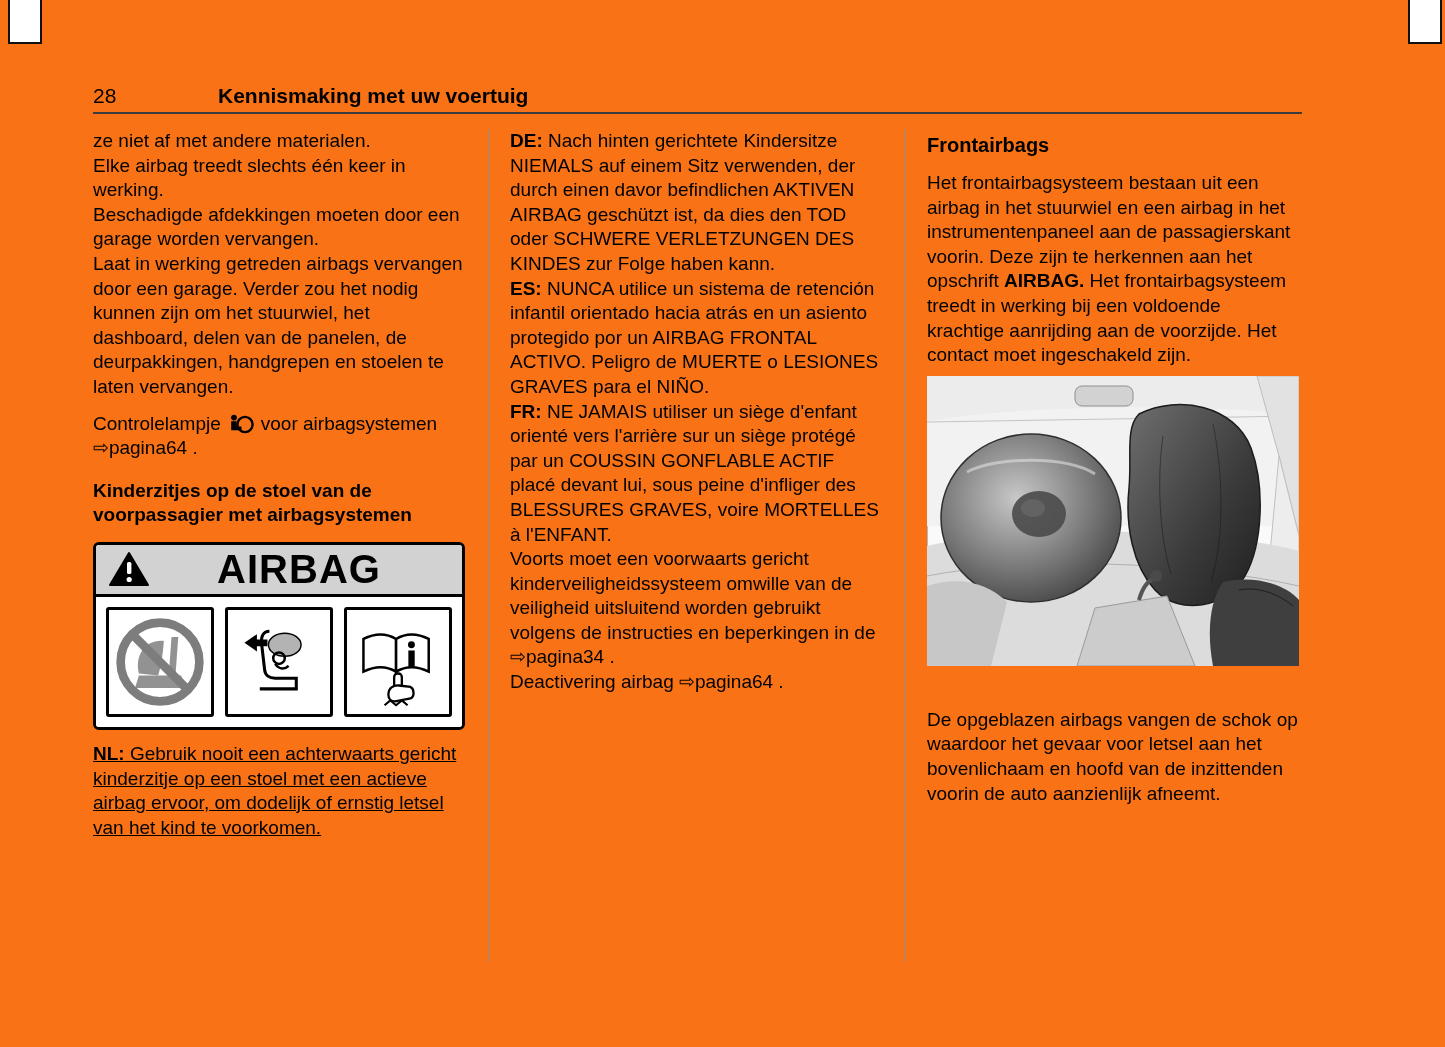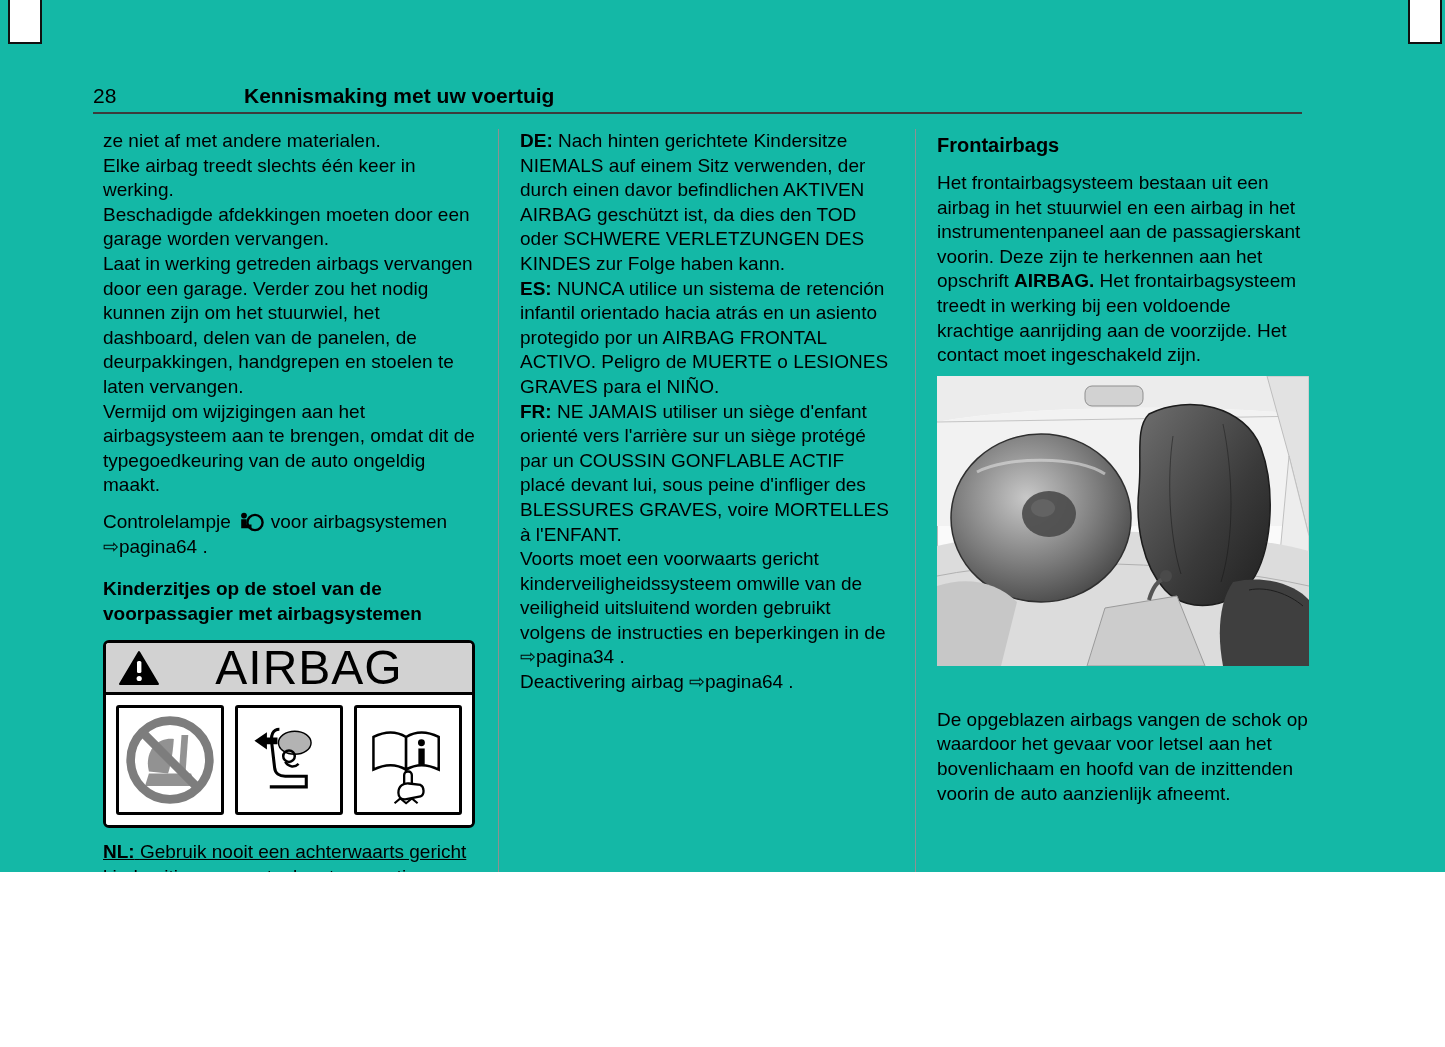--- a/index.html
+++ b/index.html
@@ -7,8 +7,8 @@
   .page {
     position: relative;
     width: 1445px;
-    height: 872px;
-    background: #14b8a6;
+    height: 1047px;
+    background: #f97316;
     color: #000;
     font-family: "Liberation Sans", sans-serif;
     overflow: hidden;

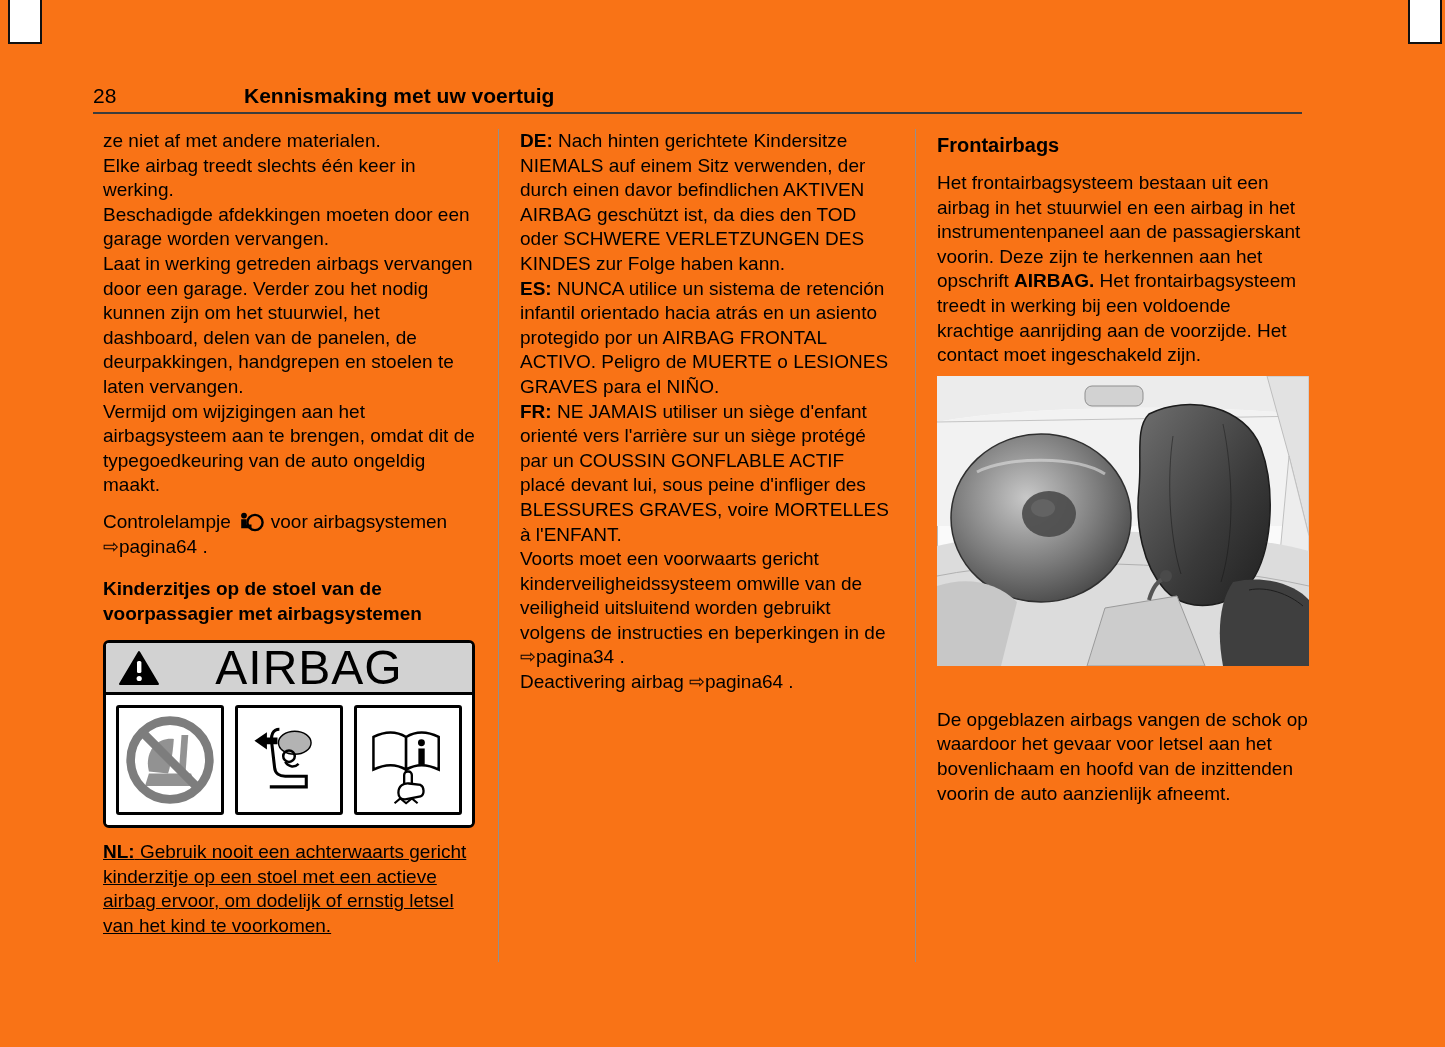--- a/index.html
+++ b/index.html
@@ -30,7 +30,7 @@
   }
   .header-title {
     position: absolute; left: 218px; top: 84px;
-    font-size: 21px; font-weight: bold; margin-left: 26px;
+    font-size: 21px; font-weight: bold;
   }
   .header-rule {
     position: absolute; left: 93px; top: 112px;

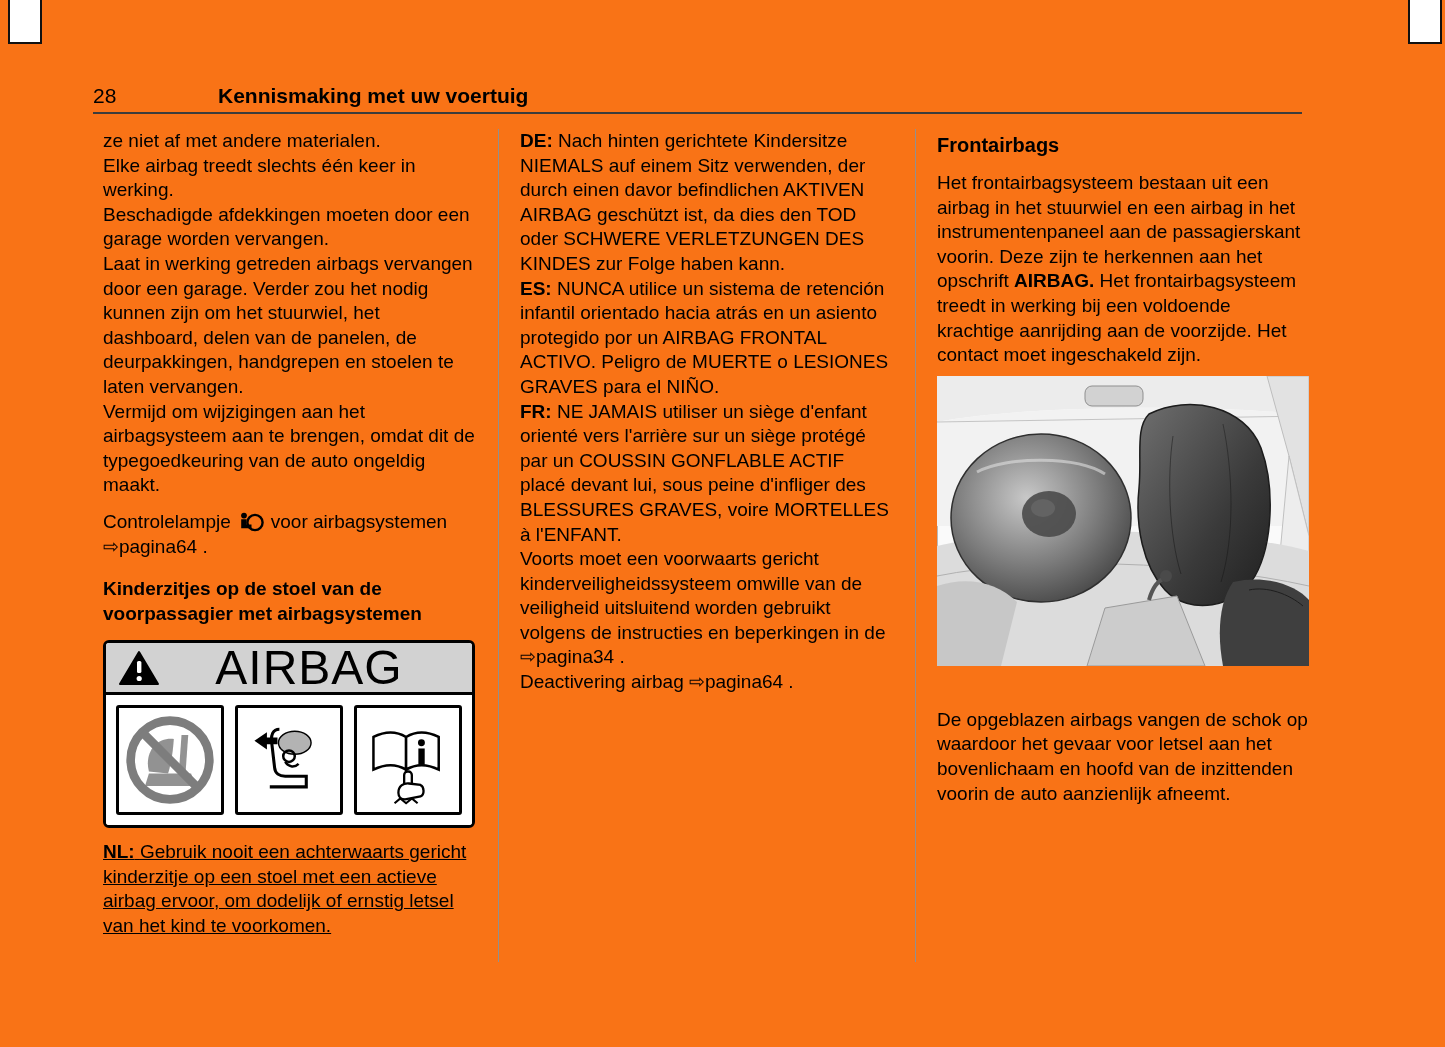--- a/index.html
+++ b/index.html
@@ -37,7 +37,7 @@
     width: 1209px; height: 2px; background: #3c3c3c;
   }
   .columns {
-    position: absolute; left: 103px; top: 129px;
+    position: absolute; left: 93px; top: 129px;
     width: 1209px; height: 833px;
     display: flex; align-items: stretch;
   }

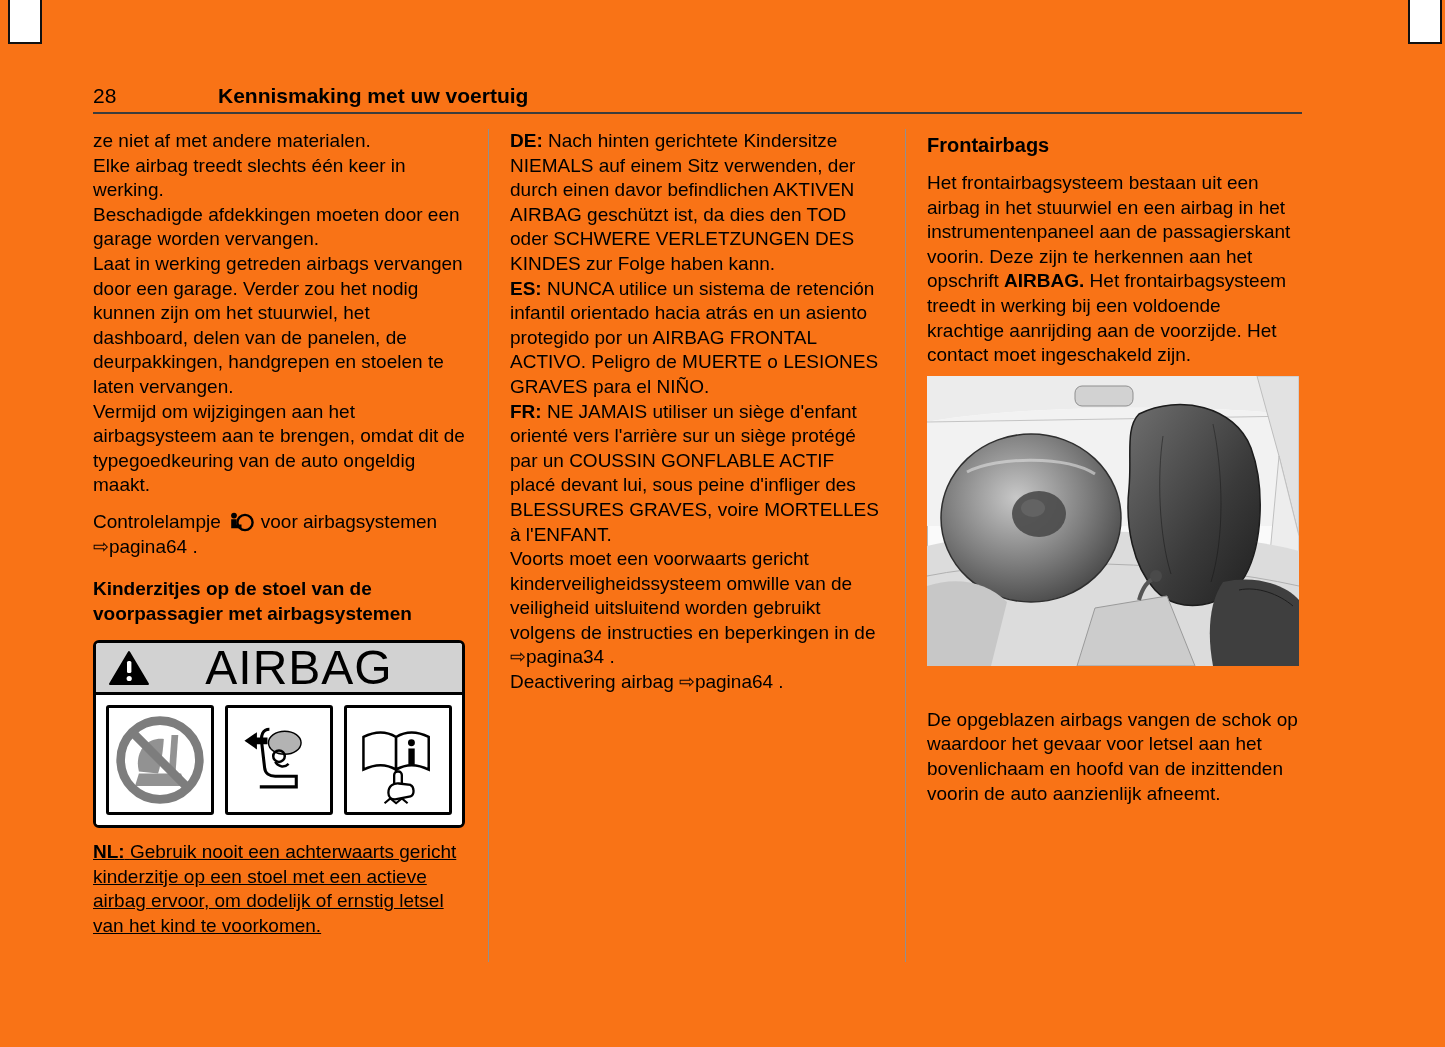--- a/index.html
+++ b/index.html
@@ -120,7 +120,6 @@
       <p>Elke airbag treedt slechts één keer in werking.</p>
       <p>Beschadigde afdekkingen moeten door een garage worden vervangen.</p>
       <p>Laat in werking getreden airbags vervangen door een garage. Verder zou het nodig kunnen zijn om het stuurwiel, het dashboard, delen van de panelen, de deurpakkingen, handgrepen en stoelen te laten vervangen.</p>
-      <p>Vermijd om wijzigingen aan het airbagsysteem aan te brengen, omdat dit de typegoedkeuring van de auto ongeldig maakt.</p>
 
       <p class="lamp-line">
         <span>Controlelampje</span>

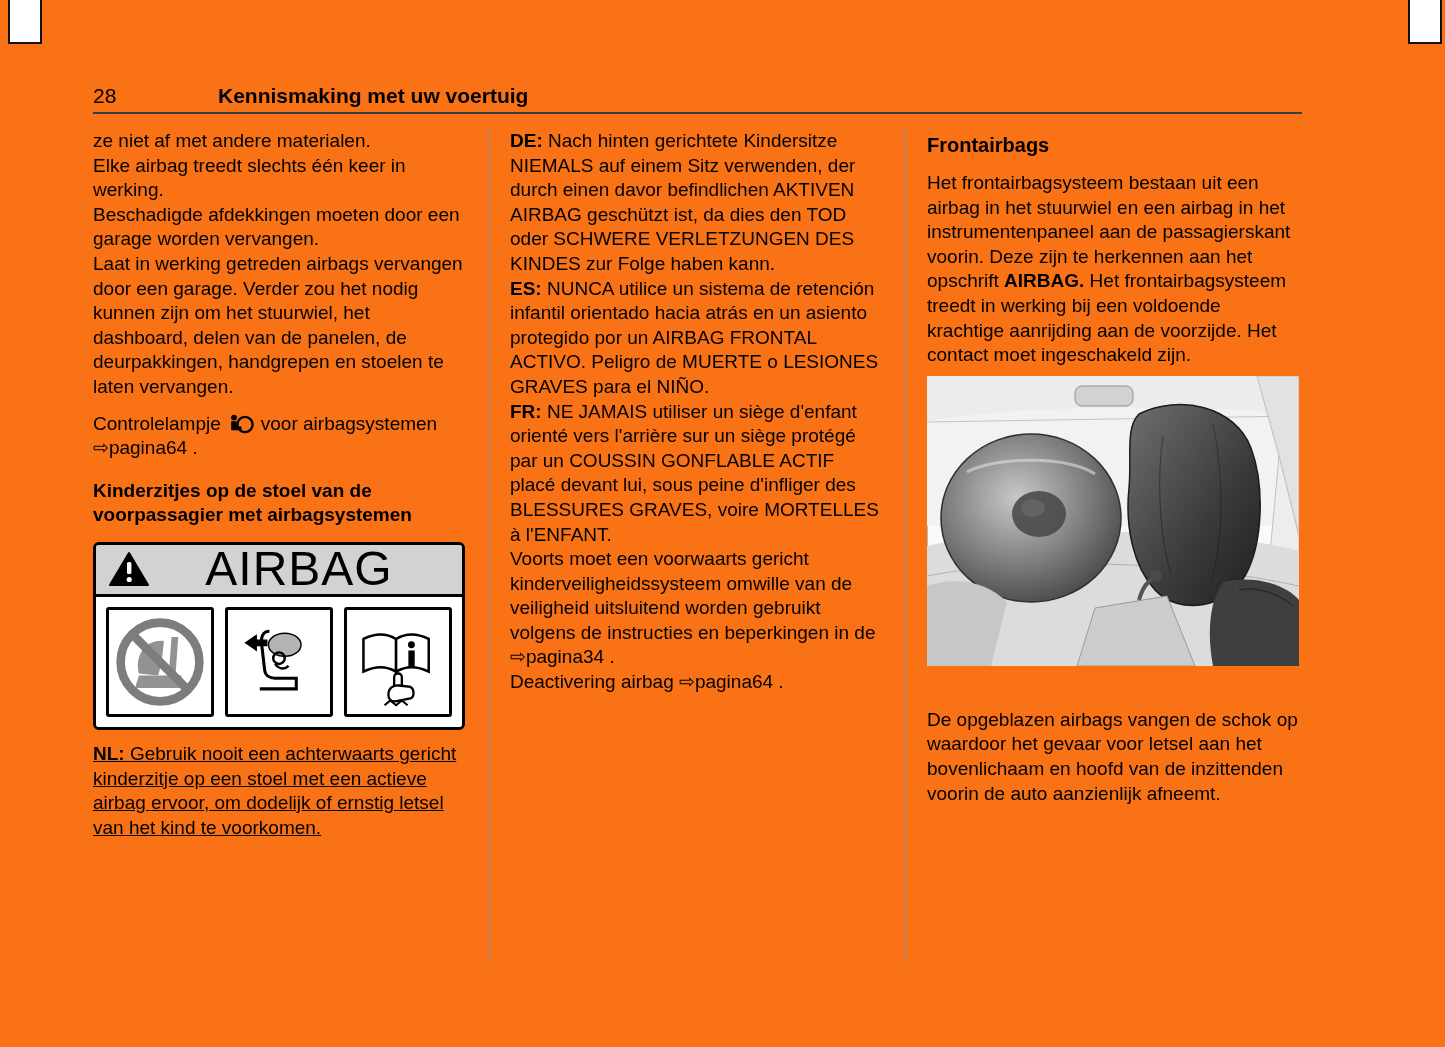--- a/index.html
+++ b/index.html
@@ -74,7 +74,7 @@
   .label-band .tri { margin-left: 12px; flex: 0 0 auto; display: flex; }
   .label-band .label-title {
     flex: 1; text-align: center;
-    font-size: 48px; font-weight: normal; letter-spacing: 1px;
+    font-size: 40px; font-weight: bold; letter-spacing: 1px;
     padding-right: 14px; line-height: 1;
   }
   .label-panels {

